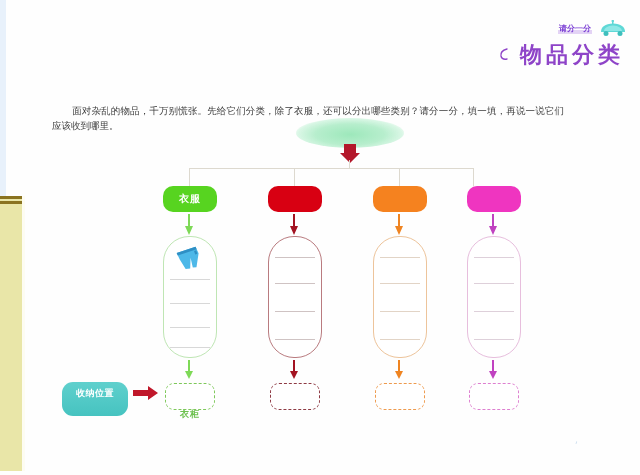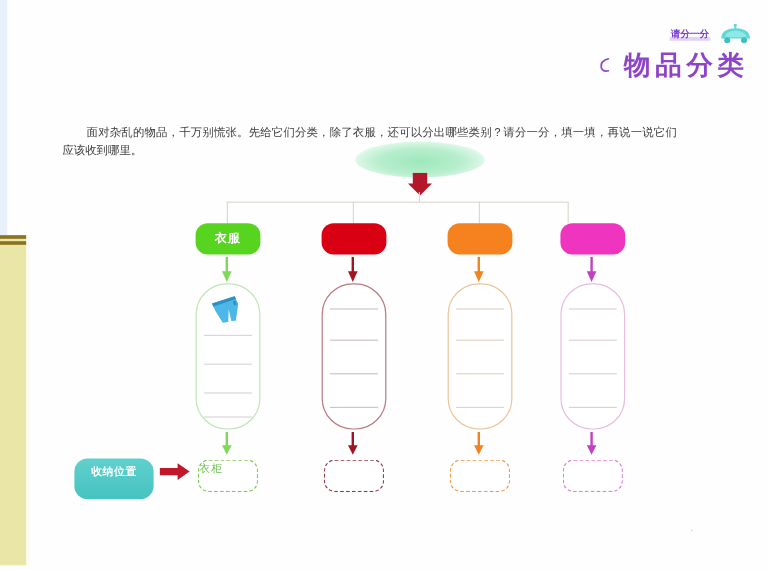--- a/index.html
+++ b/index.html
@@ -61,8 +61,8 @@
 
   
   .dashbox{position:absolute;width:48px;height:25px;border-radius:9px;background:#fff;}
-  .dashbox .lbl{position:absolute;left:0;top:0;width:48px;
-      font-size:9px;font-weight:normal;color:#6cc14e;letter-spacing:1px;}
+  .dashbox .lbl{position:absolute;left:0;top:24px;width:48px;text-align:center;
+      font-size:9px;font-weight:bold;color:#6cc14e;letter-spacing:1px;}
 
   
   .storage{position:absolute;left:62px;top:382px;width:66px;height:34px;border-radius:11px;

